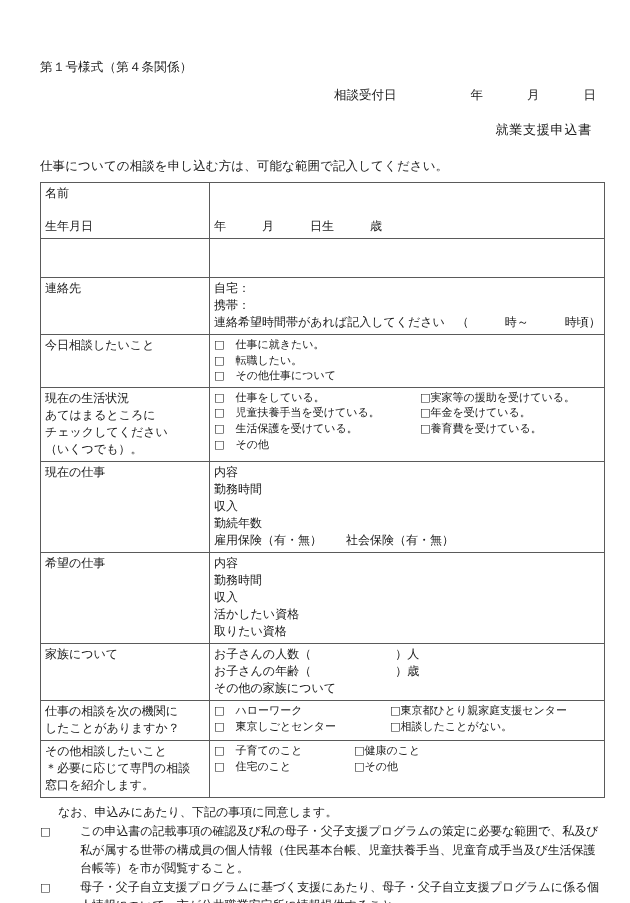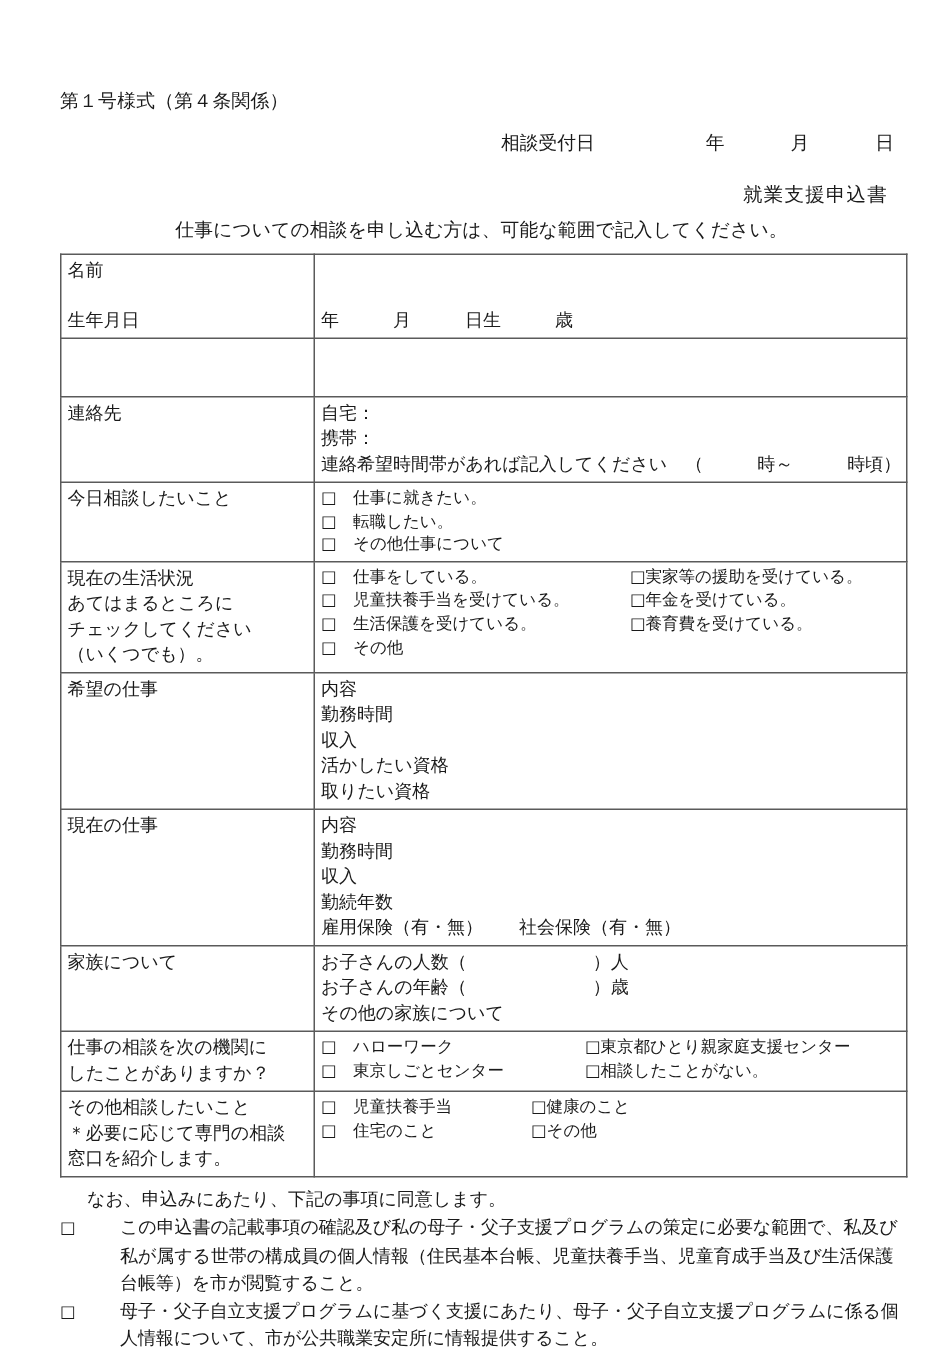--- a/index.html
+++ b/index.html
@@ -52,10 +52,9 @@
     padding-right: 10px;
   }
   .instruction {
-    margin-top: 6px;
+    margin-top: 19px;
     font-size: 12.5px;
     letter-spacing: .1px;
-    text-align: center;
   }
 
   

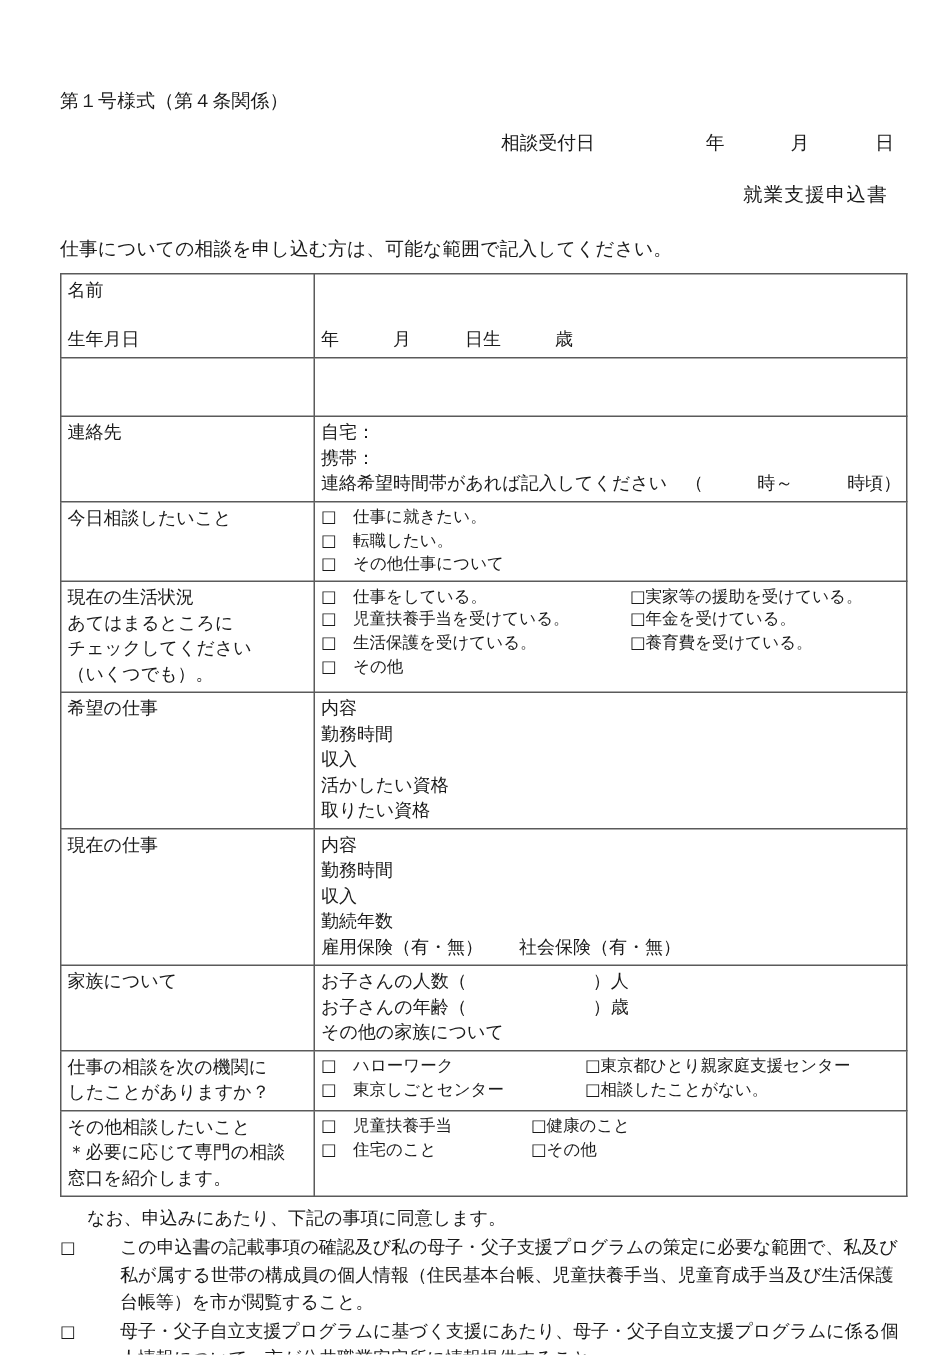--- a/index.html
+++ b/index.html
@@ -204,6 +204,19 @@
 
       <tr>
         <td class="lbl">
+          <span class="ln">現在の仕事</span>
+        </td>
+        <td class="val">
+          <span class="ln">内容</span>
+          <span class="ln">勤務時間</span>
+          <span class="ln">収入</span>
+          <span class="ln">勤続年数</span>
+          <span class="ln">雇用保険（有・無）　　社会保険（有・無）</span>
+        </td>
+      </tr>
+
+      <tr>
+        <td class="lbl">
           <span class="ln">希望の仕事</span>
         </td>
         <td class="val">
@@ -217,19 +230,6 @@
 
       <tr>
         <td class="lbl">
-          <span class="ln">現在の仕事</span>
-        </td>
-        <td class="val">
-          <span class="ln">内容</span>
-          <span class="ln">勤務時間</span>
-          <span class="ln">収入</span>
-          <span class="ln">勤続年数</span>
-          <span class="ln">雇用保険（有・無）　　社会保険（有・無）</span>
-        </td>
-      </tr>
-
-      <tr>
-        <td class="lbl">
           <span class="ln">家族について</span>
         </td>
         <td class="val">

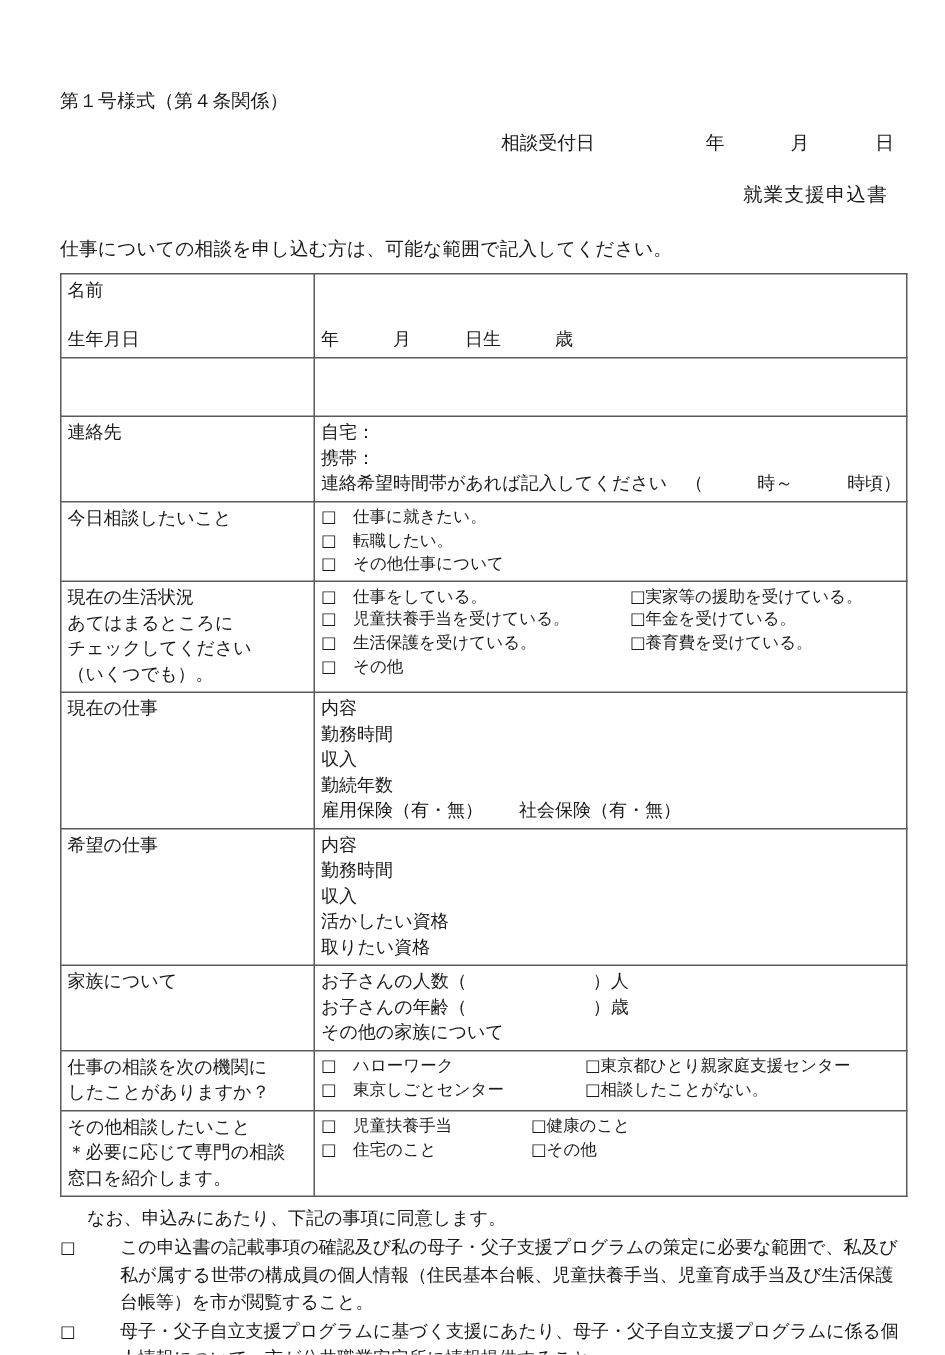--- a/index.html
+++ b/index.html
@@ -264,7 +264,7 @@
         </td>
         <td class="val">
           <div class="cbrow">
-            <span class="cbcol-a3 box">□　児童扶養手当</span>
+            <span class="cbcol-a3 box">□　子育てのこと</span>
             <span class="cbcol-b3 box">□健康のこと</span>
           </div>
           <div class="cbrow">

